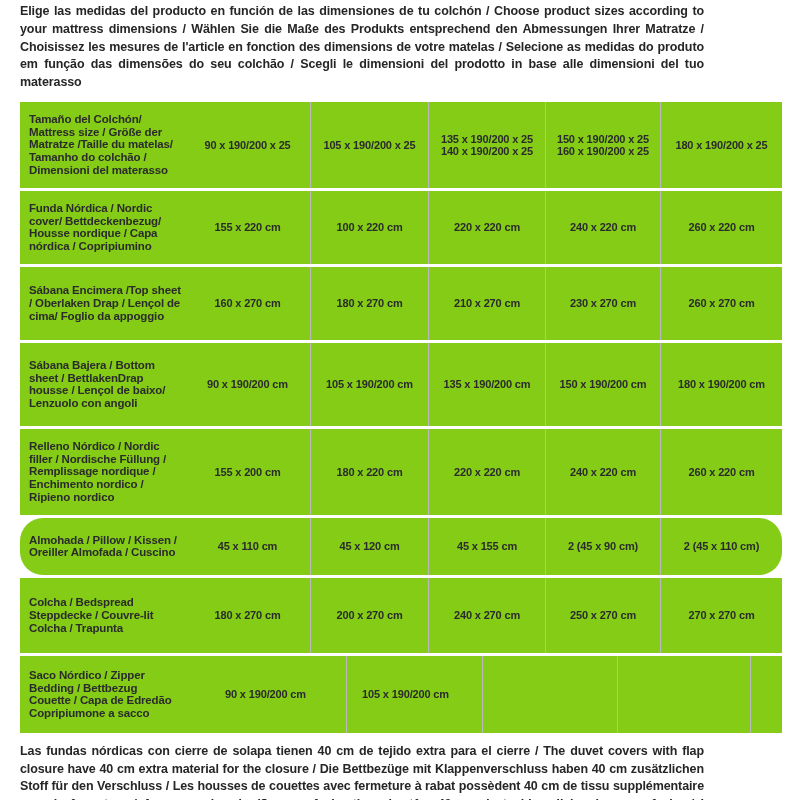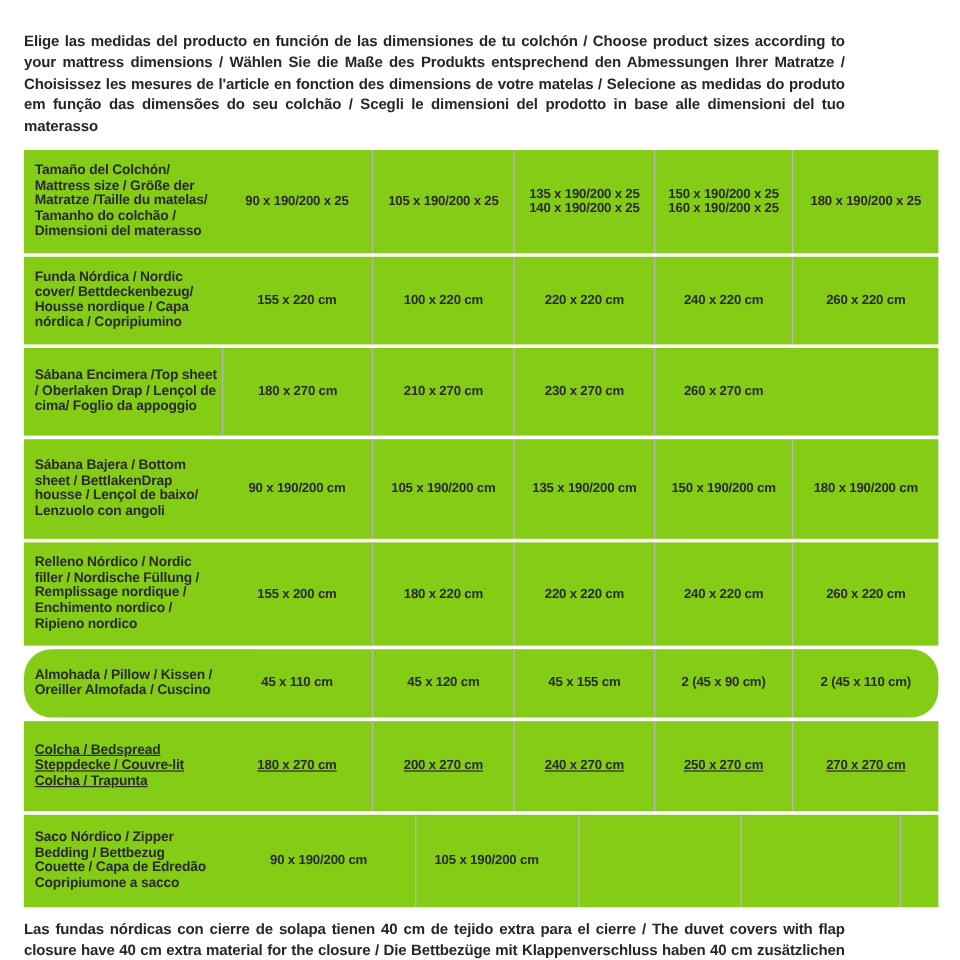--- a/index.html
+++ b/index.html
@@ -17,7 +17,7 @@
     box-sizing: border-box;
     width: 722px;
     height: 800px;
-    padding: 26px 18px 10px 20px;
+    padding: 3px 18px 10px 20px;
   }
   .intro, .footer {
     font-size: 12.5px;

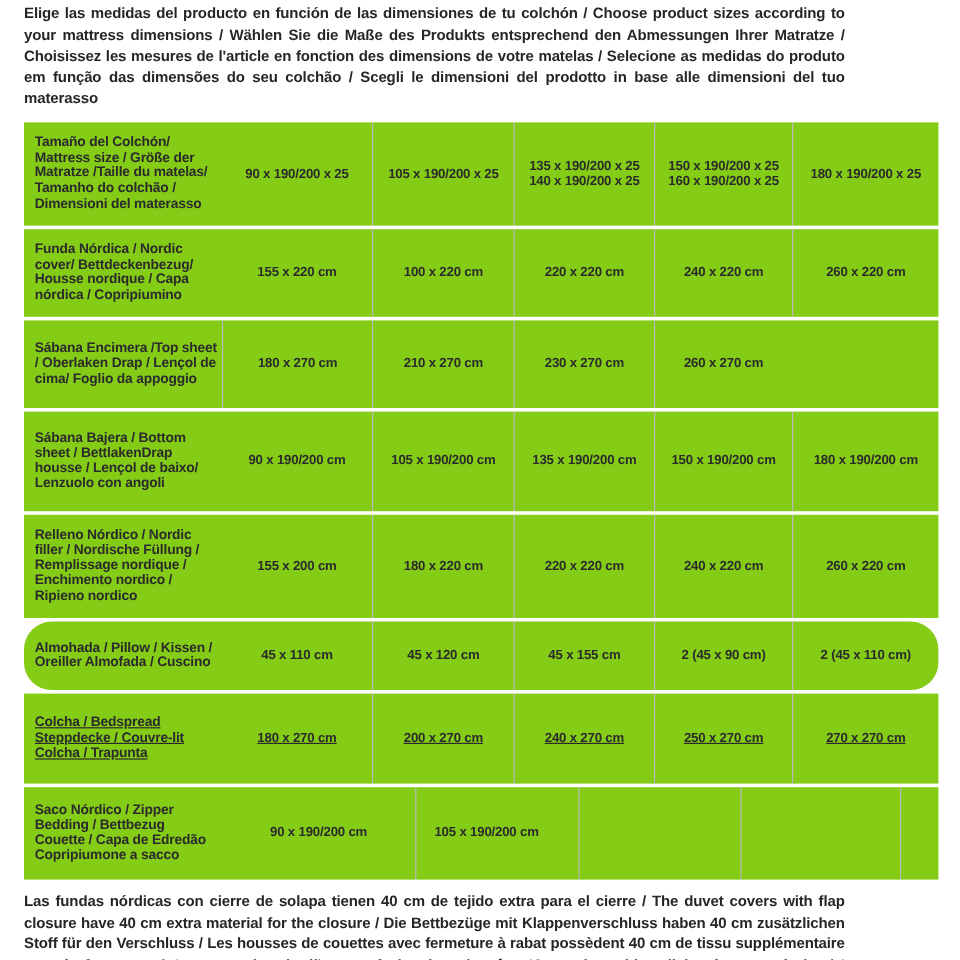--- a/index.html
+++ b/index.html
@@ -96,6 +96,7 @@
 
     <div class="trow r3">
       <div class="cell label">Sábana Encimera /Top sheet / Oberlaken Drap / Lençol de cima/ Foglio da appoggio</div>
+      <div class="cell">160 x 270 cm</div>
       <div class="cell vline">180 x 270 cm</div>
       <div class="cell vline">210 x 270 cm</div>
       <div class="cell vline">230 x 270 cm</div>

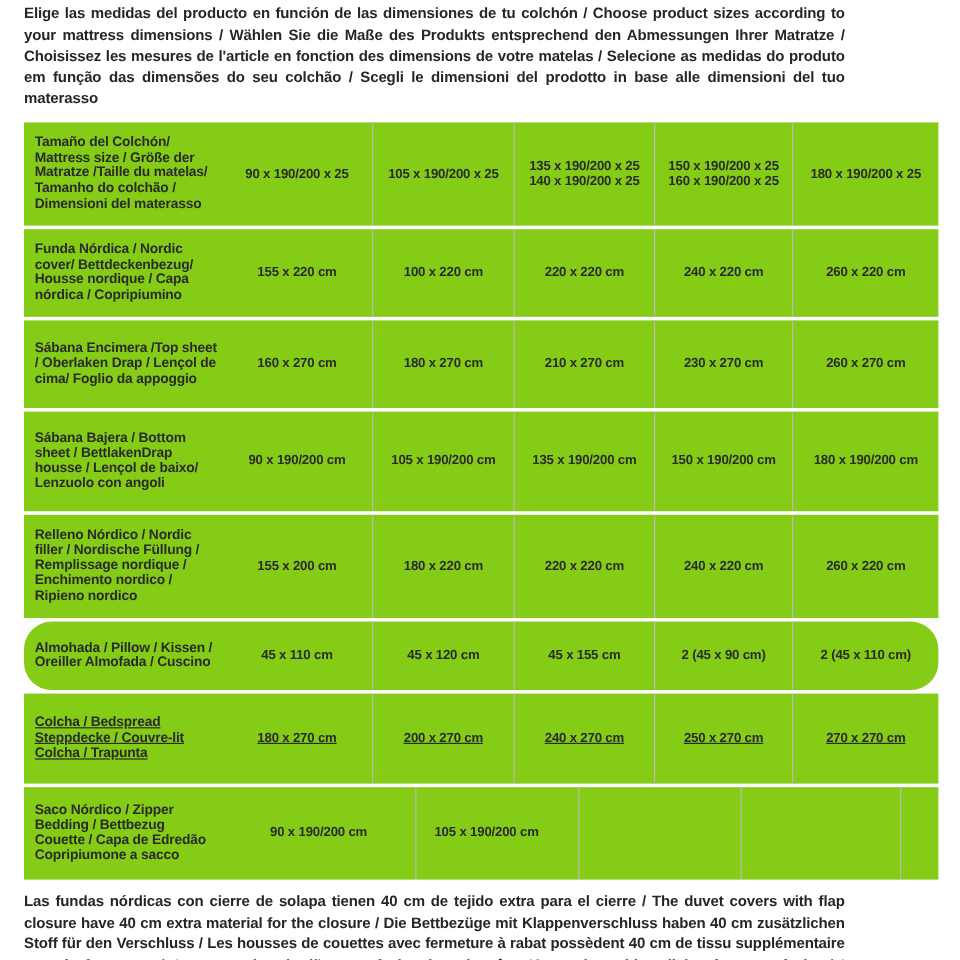--- a/index.html
+++ b/index.html
@@ -62,7 +62,7 @@
   .r4 { min-height: 83px; }
   .r5 { min-height: 86px; }
   .r6 { min-height: 57px; border-radius: 23px; }
-  .r7 { min-height: 75px; text-decoration: underline; }
+  .r7 { min-height: 75px; }
   .r8 { min-height: 77px; gap: 18px; }
 </style>
 </head>

